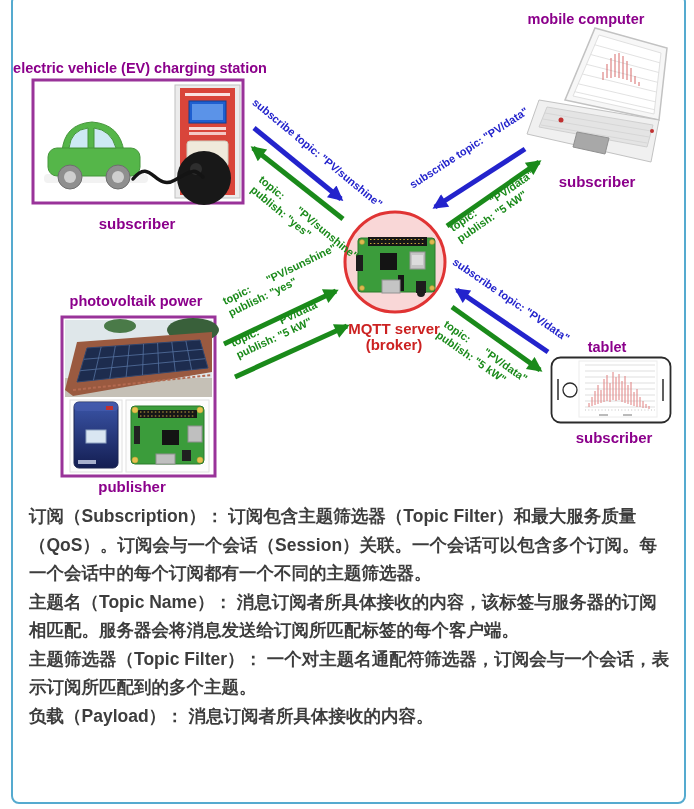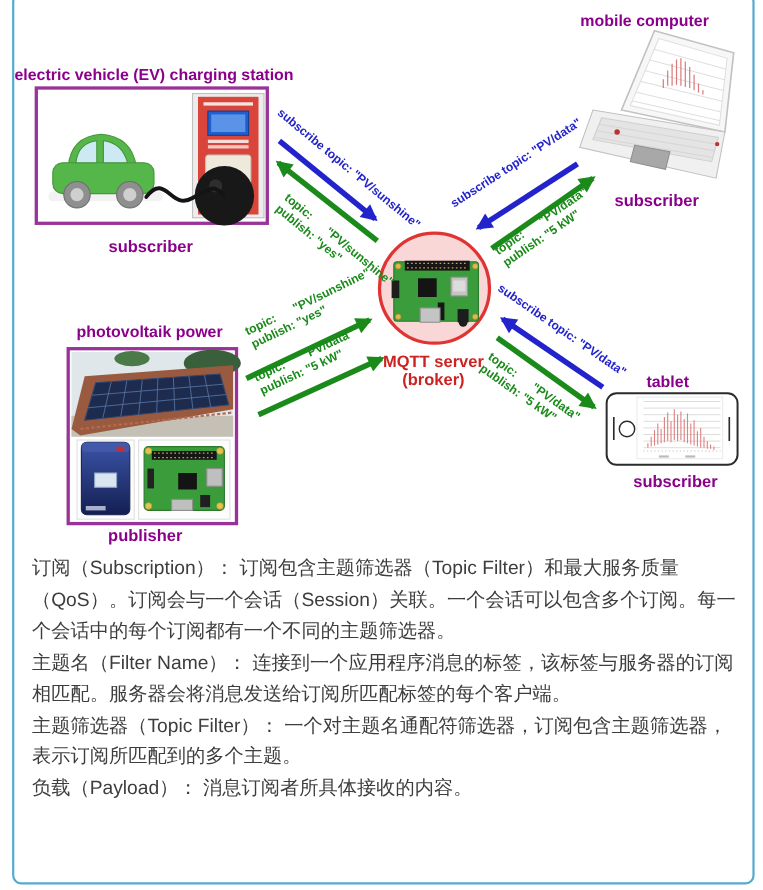--- a/index.html
+++ b/index.html
@@ -25,7 +25,7 @@
     position:absolute; left:29px; top:502px; width:642px;
     font-size:17.5px; line-height:28.5px; color:#3d3d3d;
   }
-  .definitions p { margin:0; }
+  .definitions p { margin:0;font-weight:bold; }
 </style>
 </head>
 <body>

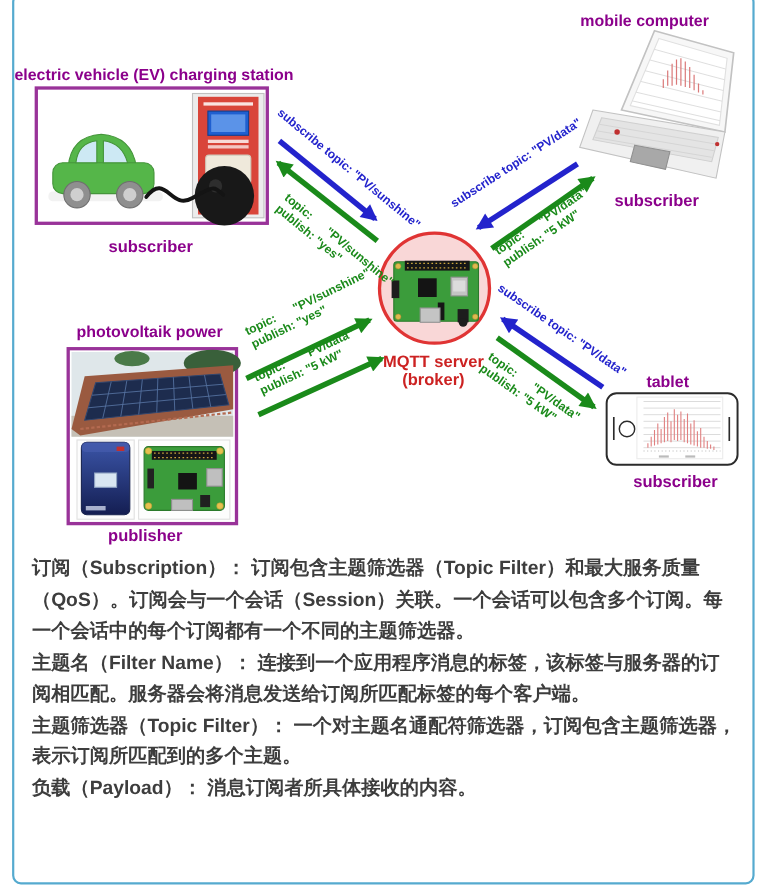--- a/index.html
+++ b/index.html
@@ -251,7 +251,7 @@
 
   <div class="definitions">
     <p>订阅（Subscription）： 订阅包含主题筛选器（Topic Filter）和最大服务质量（QoS）。订阅会与一个会话（Session）关联。一个会话可以包含多个订阅。每一个会话中的每个订阅都有一个不同的主题筛选器。</p>
-    <p>主题名（Filter Name）： 连接到一个应用程序消息的标签，该标签与服务器的订阅相匹配。服务器会将消息发送给订阅所匹配标签的每个客户端。</p>
+    <p>主题名（Topic Name）： 消息订阅者所具体接收的内容，该标签与服务器的订阅相匹配。服务器会将消息发送给订阅所匹配标签的每个客户端。</p>
     <p>主题筛选器（Topic Filter）： 一个对主题名通配符筛选器，订阅包含主题筛选器，表示订阅所匹配到的多个主题。</p>
     <p>负载（Payload）： 消息订阅者所具体接收的内容。</p>
   </div>

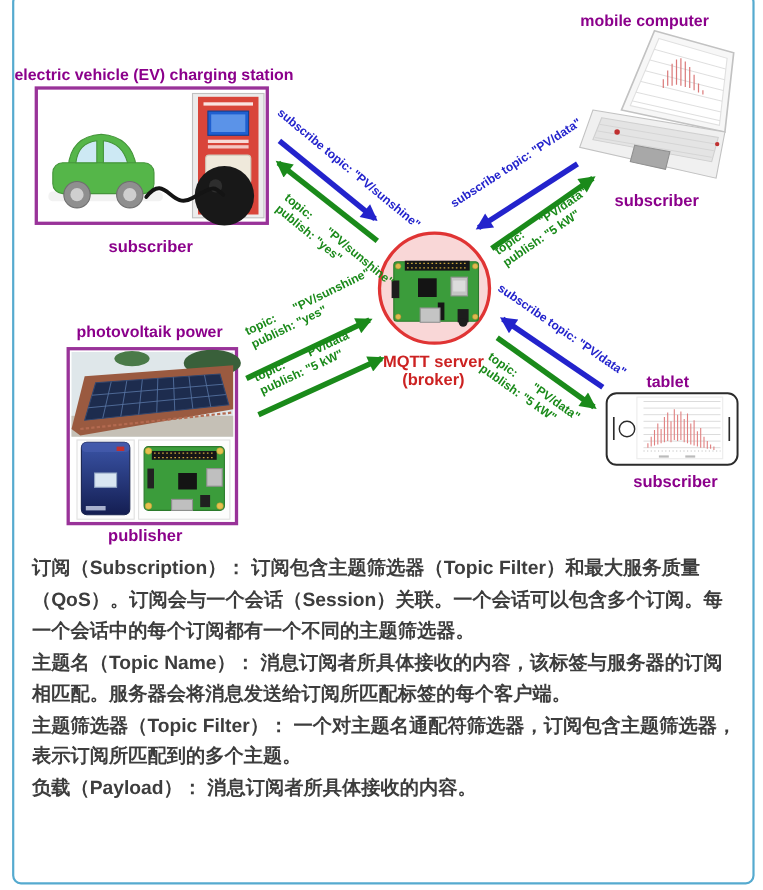--- a/index.html
+++ b/index.html
@@ -252,7 +252,7 @@
   <div class="definitions">
     <p>订阅（Subscription）： 订阅包含主题筛选器（Topic Filter）和最大服务质量（QoS）。订阅会与一个会话（Session）关联。一个会话可以包含多个订阅。每一个会话中的每个订阅都有一个不同的主题筛选器。</p>
     <p>主题名（Topic Name）： 消息订阅者所具体接收的内容，该标签与服务器的订阅相匹配。服务器会将消息发送给订阅所匹配标签的每个客户端。</p>
-    <p>主题筛选器（Topic Filter）： 一个对主题名通配符筛选器，订阅包含主题筛选器，表示订阅所匹配到的多个主题。</p>
+    <p>主题筛选器（Topic Filter）： 一个对主题名通配符筛选器，订阅会与一个会话，表示订阅所匹配到的多个主题。</p>
     <p>负载（Payload）： 消息订阅者所具体接收的内容。</p>
   </div>
 </div>

